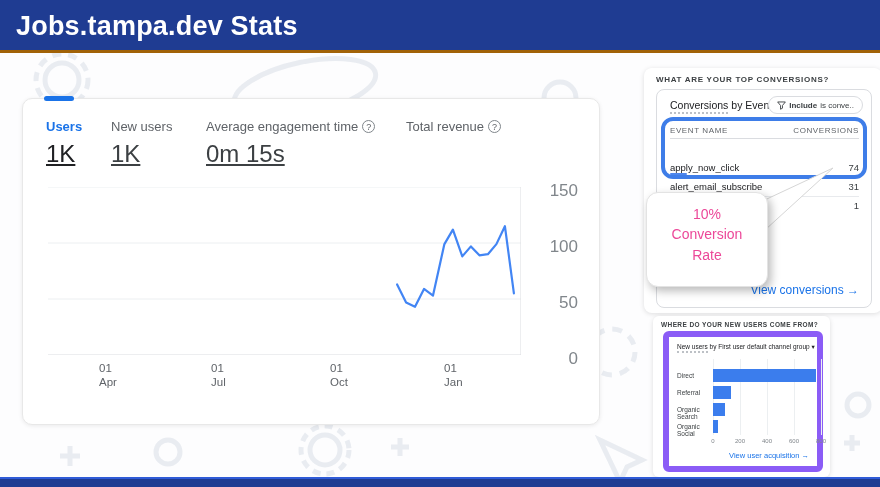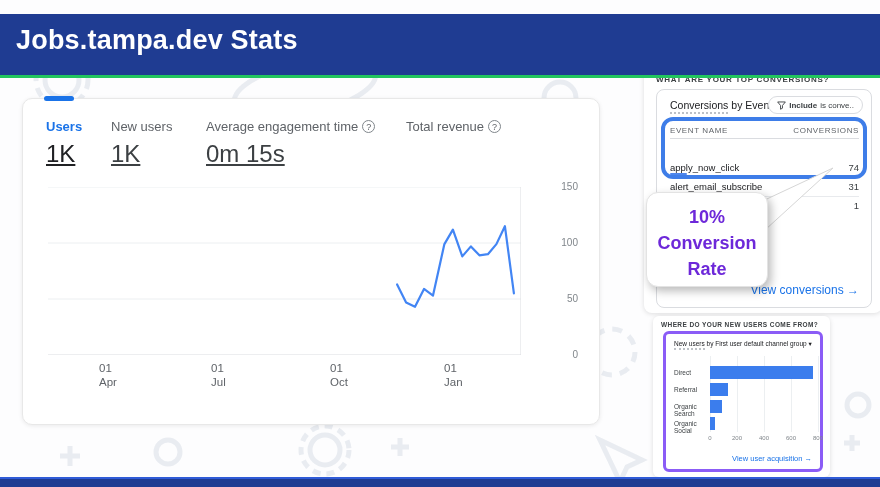--- a/index.html
+++ b/index.html
@@ -7,7 +7,7 @@
   #slide{position:relative;width:880px;height:487px;background:#fdfdfe;overflow:hidden;}
 
   
-  .topbar{position:absolute;left:0;top:0;width:880px;height:64px;background:#1f3c92;border-bottom:3px solid #22c55e;z-index:10;margin-top:14px;}
+  .topbar{position:absolute;left:0;top:0;width:880px;height:53px;background:#1f3c92;border-bottom:3px solid #a16207;z-index:10;}
   .topbar h1{margin:0;padding:0 0 0 16px;line-height:52px;font-size:27px;font-weight:700;color:#ffffff;letter-spacing:.2px;}
   .bottombar{position:absolute;left:0;bottom:0;width:880px;height:10px;background:#1f3c92;border-top:2px solid #2f5bd7;z-index:10;}
 

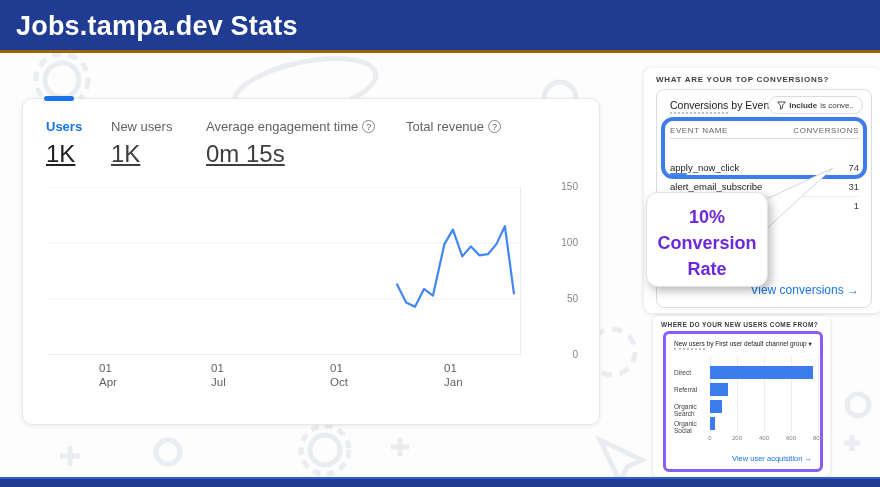--- a/index.html
+++ b/index.html
@@ -27,7 +27,7 @@
 
   
   .linechart{position:absolute;left:25px;top:88px;width:473px;height:168px;}
-  .ytick{position:absolute;left:505px;width:50px;text-align:right;font-size:10px;color:#80868b;}
+  .ytick{position:absolute;left:505px;width:50px;text-align:right;font-size:17px;color:#80868b;}
   .xtick{position:absolute;width:60px;font-size:11.5px;color:#5f6368;line-height:1.25;top:262px;}
 
   

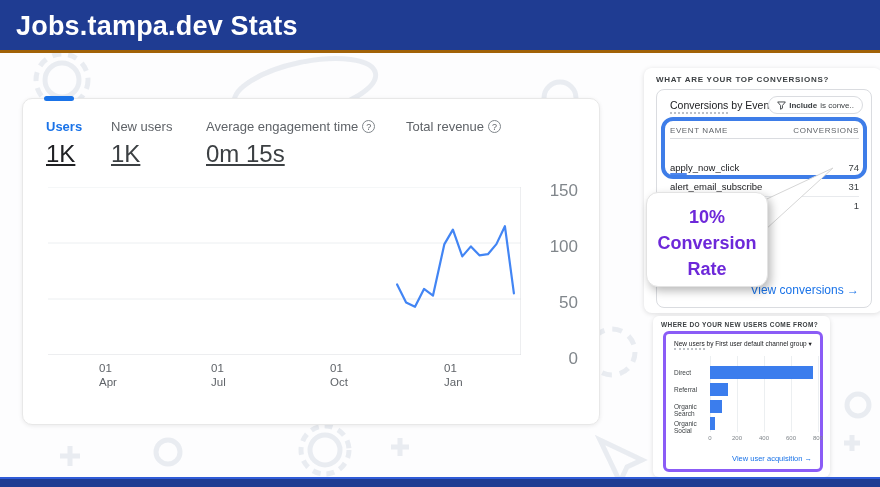--- a/index.html
+++ b/index.html
@@ -47,7 +47,7 @@
   .highlight-box{position:absolute;left:17px;top:49px;width:206px;height:62px;border:4px solid #3e7de8;border-radius:12px;z-index:4;pointer-events:none;}
   .conv-link{position:absolute;right:12px;bottom:10px;font-size:12px;font-weight:500;color:#1a73e8;cursor:pointer;}
   .callout{position:absolute;left:2px;top:124px;width:122px;height:95px;background:#fff;border:1px solid #e3e3e3;border-radius:12px;box-shadow:3px 4px 10px rgba(0,0,0,.28);z-index:6;text-align:center;padding-top:11px;}
-  .callout div{font-size:18px;font-weight:700;color:#6d28d9;line-height:1.45;}
+  .callout div{font-size:14px;font-weight:400;color:#ec4899;line-height:1.45;}
   .tailsvg{position:absolute;left:0;top:0;width:238px;height:245px;z-index:5;pointer-events:none;}
 
   

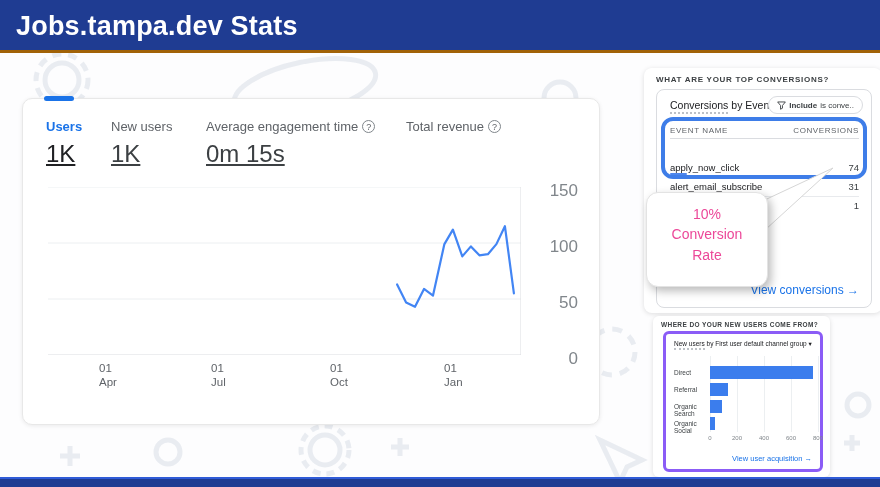--- a/index.html
+++ b/index.html
@@ -53,7 +53,7 @@
   
   .acq-panel{position:absolute;left:653px;top:316px;width:177px;height:161px;background:#ffffff;border-radius:6px;box-shadow:0 1px 5px rgba(0,0,0,.13);z-index:2;}
   .acq-h{position:absolute;left:8px;top:5px;font-size:6.5px;font-weight:700;color:#3c4043;letter-spacing:.4px;}
-  .acq-card{position:absolute;left:10px;top:15px;width:160px;height:141px;border:3px solid #8b5cf6;border-radius:6px;background:#fff;}
+  .acq-card{position:absolute;left:10px;top:15px;width:160px;height:141px;border:6px solid #8b5cf6;border-radius:6px;background:#fff;}
   .acq-title{position:absolute;left:8px;top:6px;font-size:6.5px;color:#202124;cursor:pointer;}
   .gridv{position:absolute;top:22px;height:76px;width:1px;background:#eceff1;}
   .brow-label{position:absolute;left:8px;width:34px;font-size:6.5px;color:#3c4043;}

